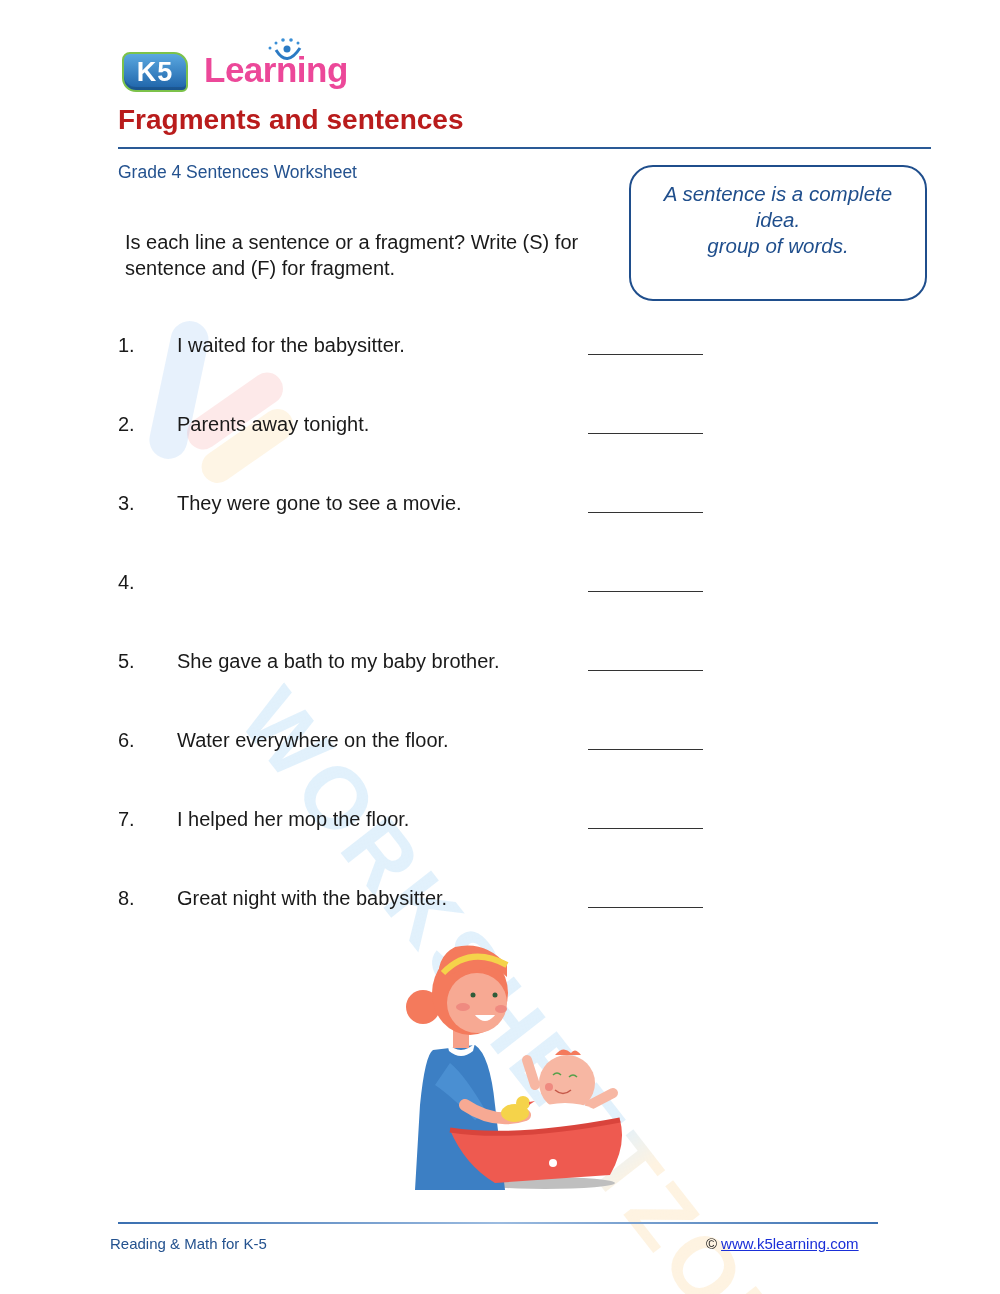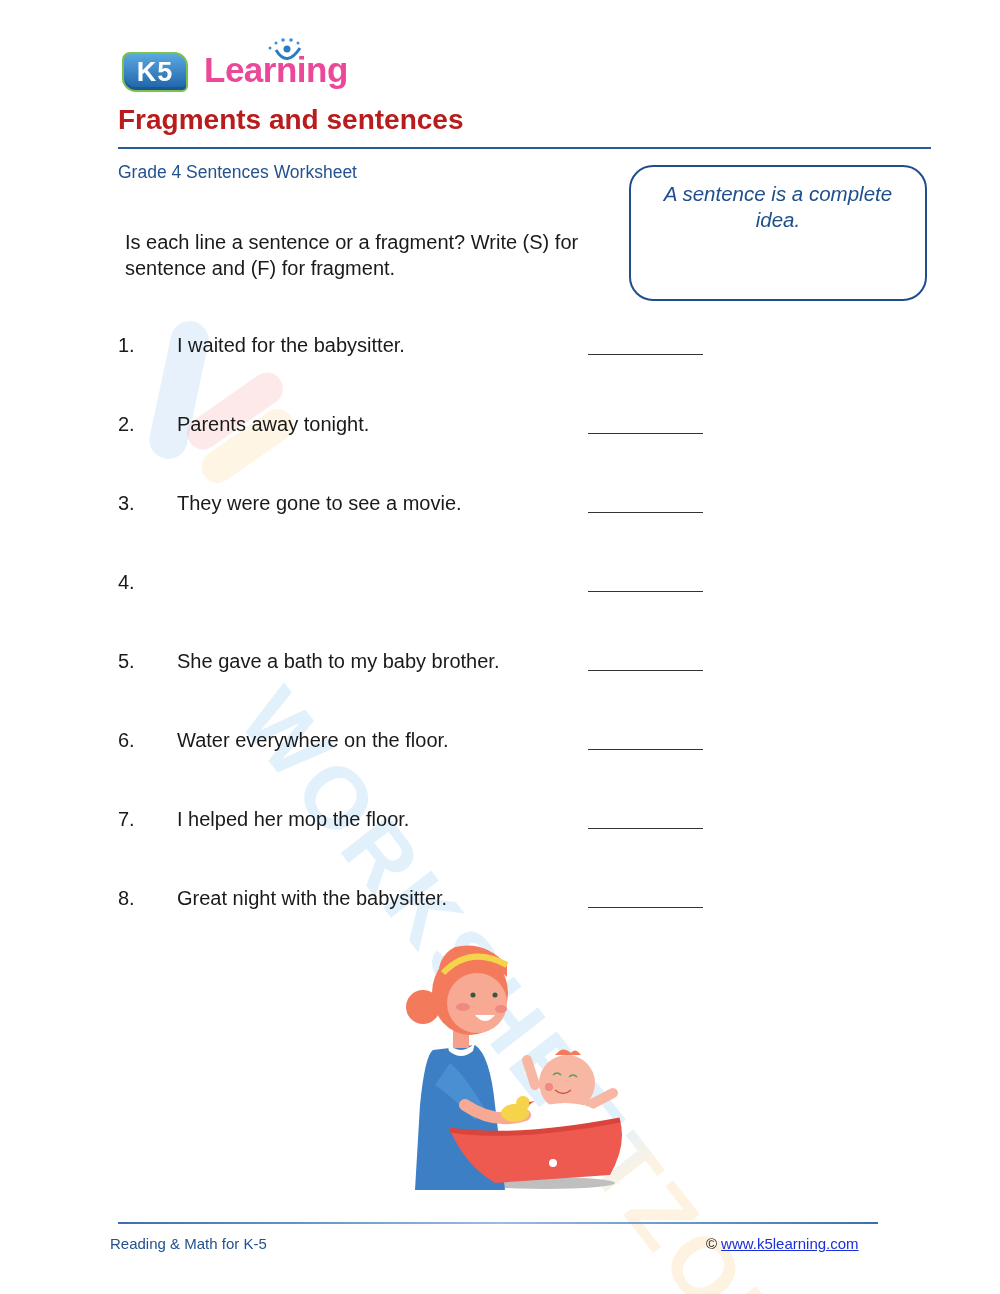--- a/index.html
+++ b/index.html
@@ -94,6 +94,7 @@
 <div class="abs note-box">
   <div>A sentence is a complete</div>
   <div>idea.</div>
+  <div>group of words.</div>
 </div>
 
 <div class="abs q-list">

